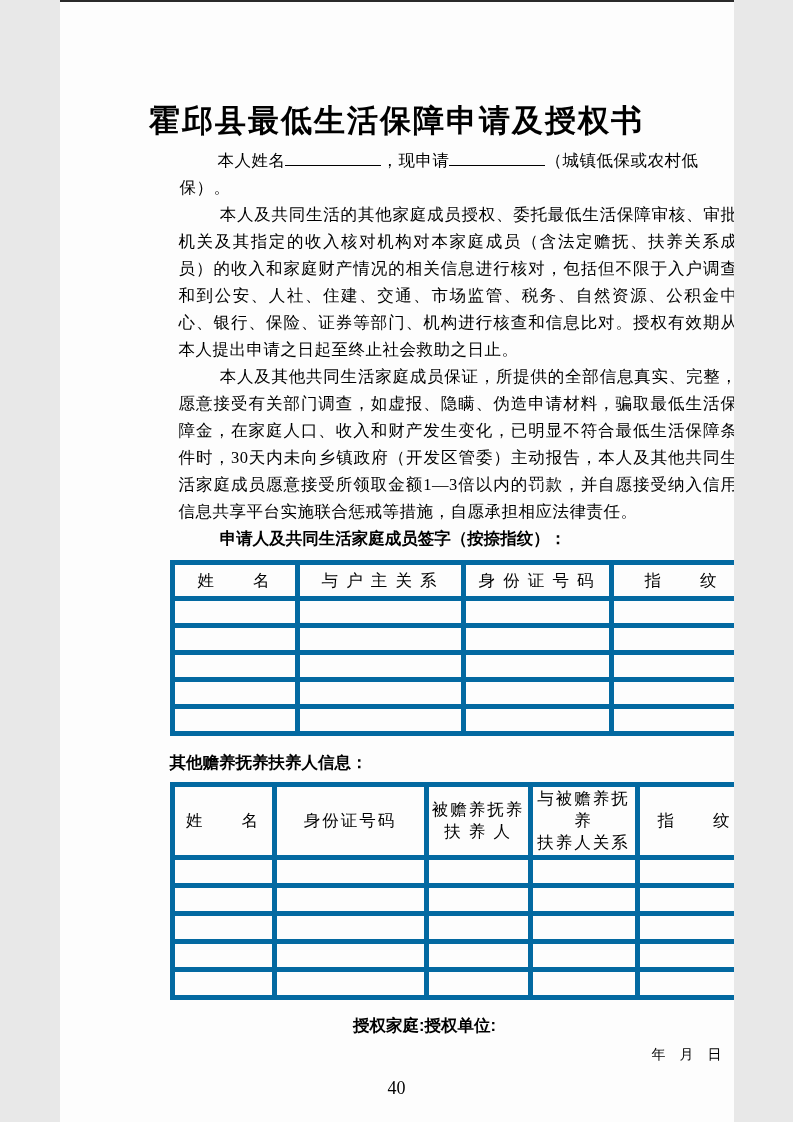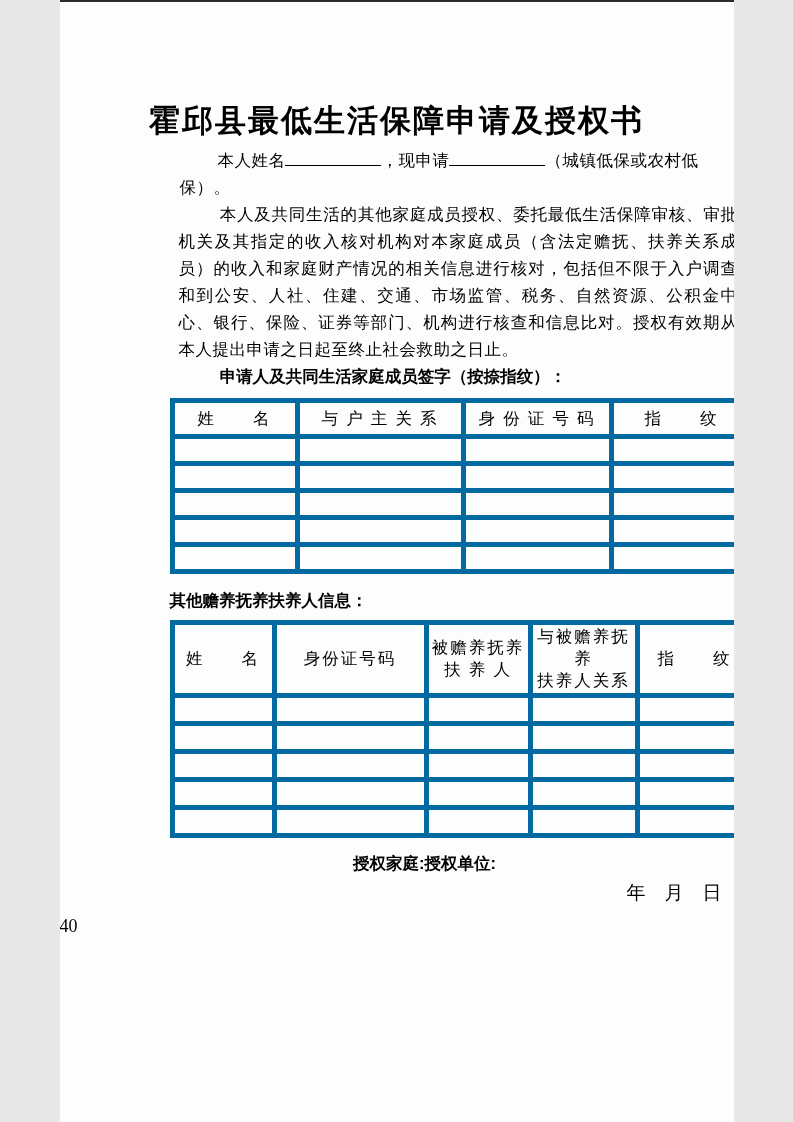--- a/index.html
+++ b/index.html
@@ -94,6 +94,7 @@
 
     <p class="para bodytext">本人及共同生活的其他家庭成员授权、委托最低生活保障审核、审批机关及其指定的收入核对机构对本家庭成员（含法定赡抚、扶养关系成员）的收入和家庭财产情况的相关信息进行核对，包括但不限于入户调查和到公安、人社、住建、交通、市场监管、税务、自然资源、公积金中心、银行、保险、证券等部门、机构进行核查和信息比对。授权有效期从本人提出申请之日起至终止社会救助之日止。</p>
 
+    <p class="para bodytext">本人及其他共同生活家庭成员保证，所提供的全部信息真实、完整，愿意接受有关部门调查，如虚报、隐瞒、伪造申请材料，骗取最低生活保障金，在家庭人口、收入和财产发生变化，已明显不符合最低生活保障条件时，30天内未向乡镇政府（开发区管委）主动报告，本人及其他共同生活家庭成员愿意接受所领取金额1—3倍以内的罚款，并自愿接受纳入信用信息共享平台实施联合惩戒等措施，自愿承担相应法律责任。</p>
 
     <p class="sig-line boldlabel">申请人及共同生活家庭成员签字（按捺指纹）：</p>
 

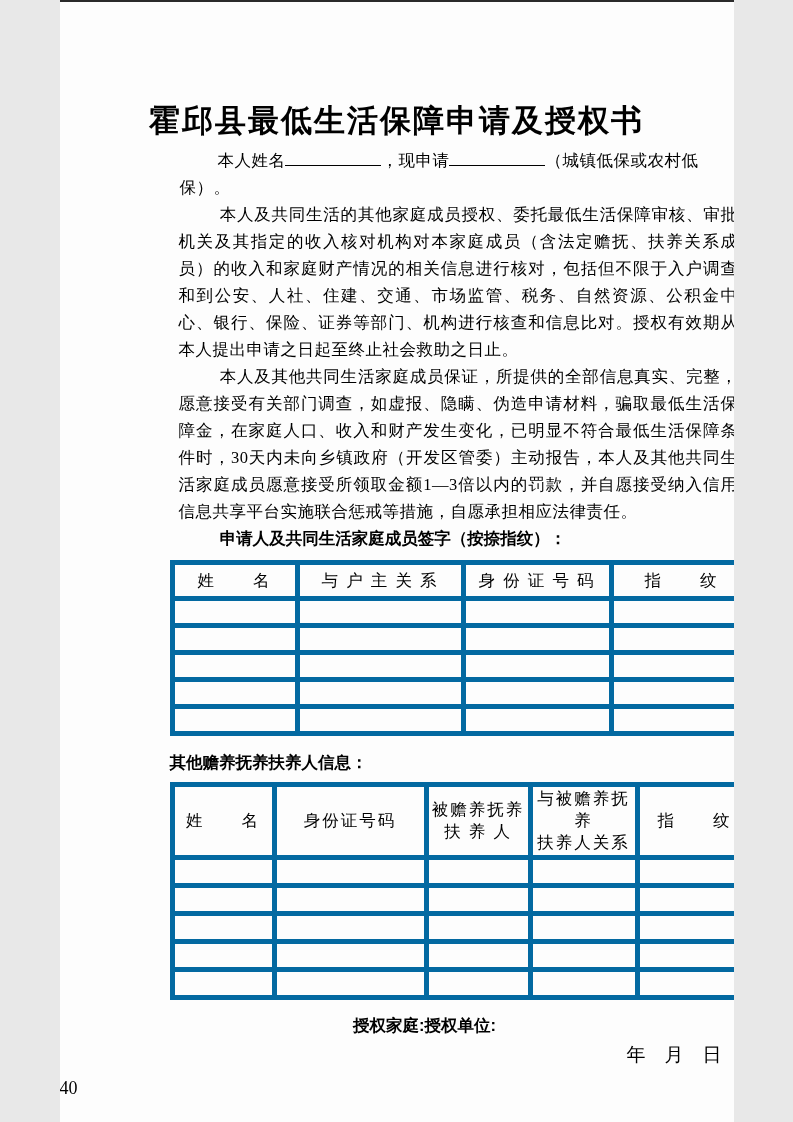--- a/index.html
+++ b/index.html
@@ -73,7 +73,7 @@
   .phone-line { line-height: 27px; }
   .date-line {
     text-align: right; padding-right: 28px;
-    font-size: 19px; line-height: 27px; margin-top: 2px;
+    font-size: 14px; line-height: 27px; margin-top: 2px;
   }
   .page-number {
     font-size: 18px;

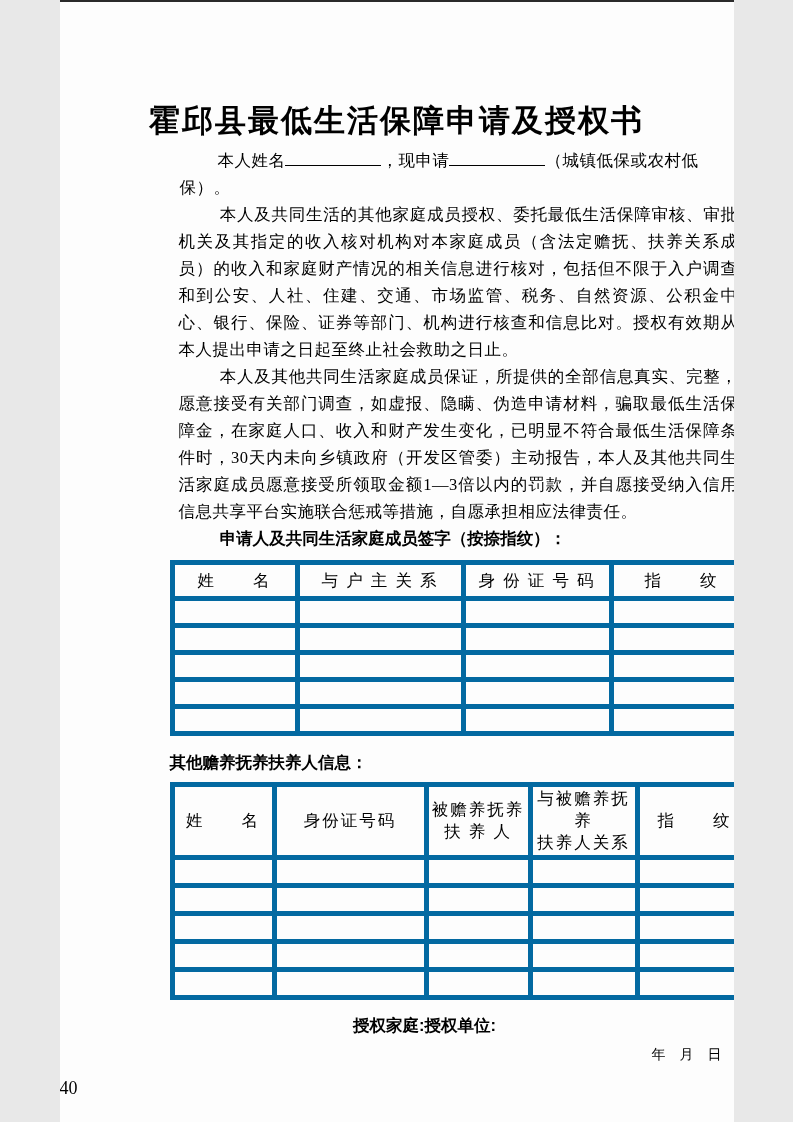--- a/index.html
+++ b/index.html
@@ -76,7 +76,7 @@
     font-size: 14px; line-height: 27px; margin-top: 2px;
   }
   .page-number {
-    font-size: 18px;
+    text-align: center; font-size: 18px;
     margin-top: 8px; line-height: 24px;
   }
 </style>

